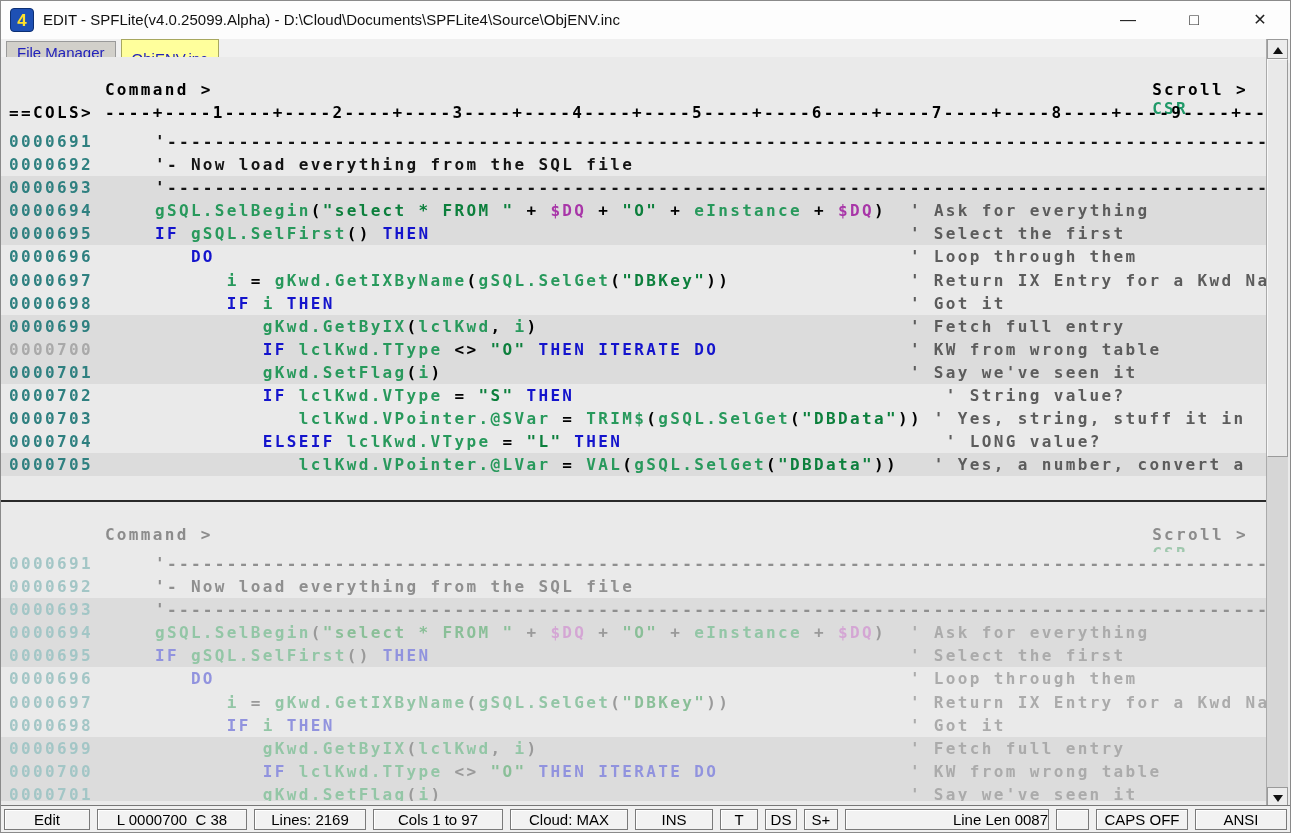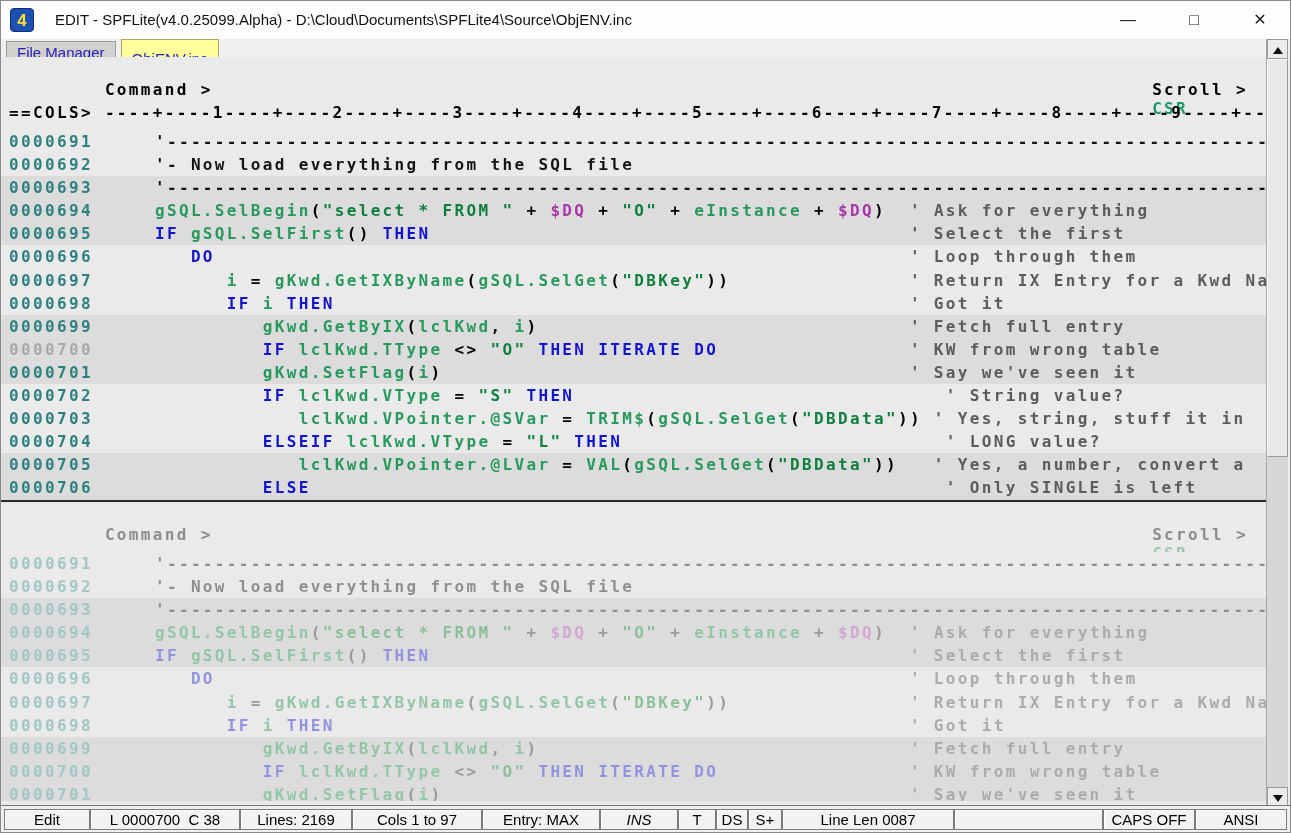--- a/index.html
+++ b/index.html
@@ -17,7 +17,7 @@
     font-weight:bold; font-size:17px; text-align:center; line-height:24px;
     border:1px solid #0c2f73;
   }
-  .title-text { position:absolute; left:54px; top:10px; font-size:15px; color:#111; white-space:pre; }
+  .title-text { position:absolute; left:42px; top:10px; font-size:15px; color:#111; white-space:pre; }
   .winbtns { position:absolute; right:10px; top:0; height:38px; display:flex; align-items:center; gap:26px; }
   .winbtn { width:40px; height:30px; text-align:center; line-height:30px; font-size:16px; color:#222; font-weight:400; }
   

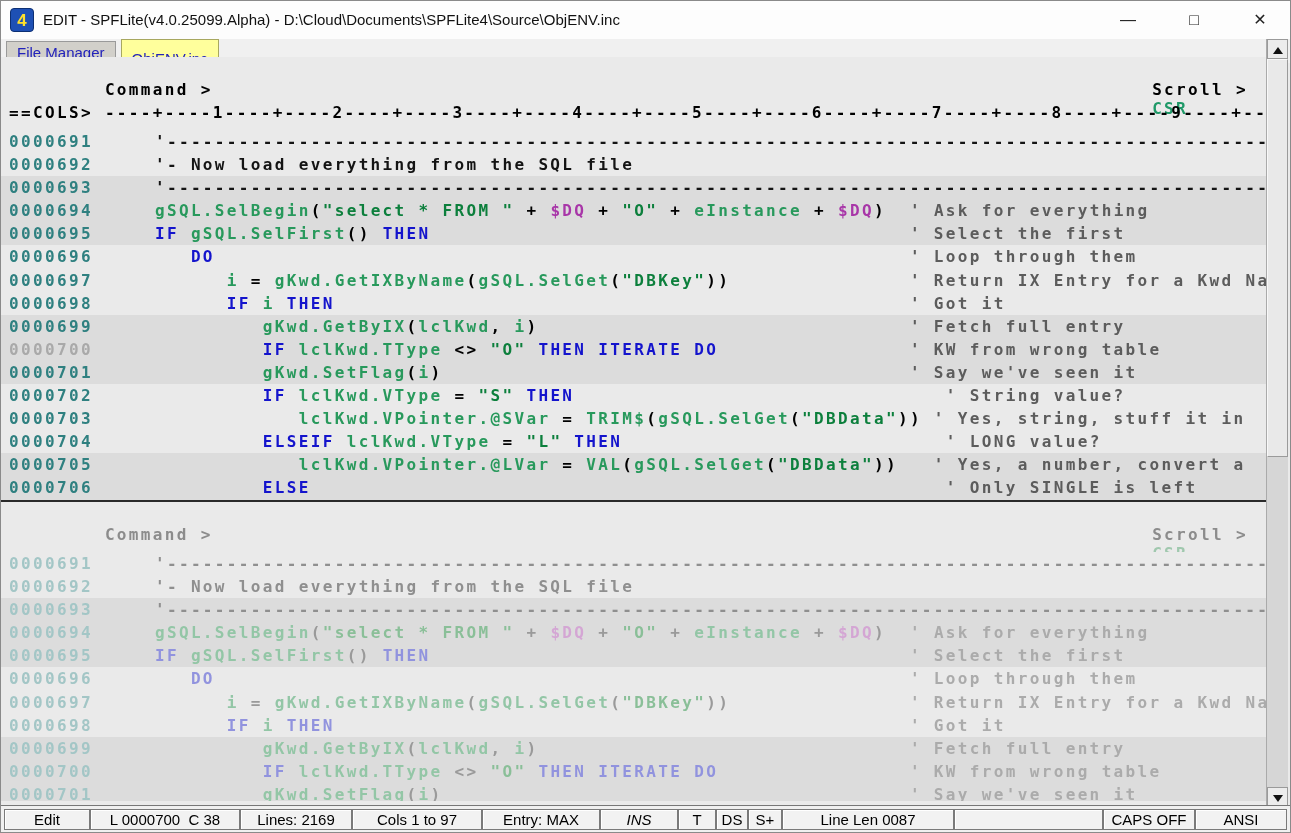--- a/index.html
+++ b/index.html
@@ -131,7 +131,6 @@
           <div class="row mono shade-l"><span class="lnum">0000703</span><span class="seg-p">                </span><span class="seg-i">lclKwd.VPointer.@SVar</span><span class="seg-p"> = </span><span class="seg-i">TRIM$</span><span class="seg-p">(</span><span class="seg-i">gSQL.SelGet</span><span class="seg-p">(</span><span class="seg-s">"DBData"</span><span class="seg-p">))</span><span class="seg-p"> </span><span class="seg-c">' Yes, string, stuff it in</span></div>
           <div class="row mono shade-l"><span class="lnum">0000704</span><span class="seg-p">             </span><span class="seg-k">ELSEIF</span><span class="seg-p"> </span><span class="seg-i">lclKwd.VType</span><span class="seg-p"> = </span><span class="seg-s">"L"</span><span class="seg-p"> </span><span class="seg-k">THEN</span><span class="seg-p">                           </span><span class="seg-c">' LONG value?</span></div>
           <div class="row mono shade-d"><span class="lnum">0000705</span><span class="seg-p">                </span><span class="seg-i">lclKwd.VPointer.@LVar</span><span class="seg-p"> = </span><span class="seg-i">VAL</span><span class="seg-p">(</span><span class="seg-i">gSQL.SelGet</span><span class="seg-p">(</span><span class="seg-s">"DBData"</span><span class="seg-p">))</span><span class="seg-p">   </span><span class="seg-c">' Yes, a number, convert a</span></div>
-          <div class="row mono shade-d"><span class="lnum">0000706</span><span class="seg-p">             </span><span class="seg-k">ELSE</span><span class="seg-p">                                                     </span><span class="seg-c">' Only SINGLE is left</span></div>
         </div>
     </div>
 

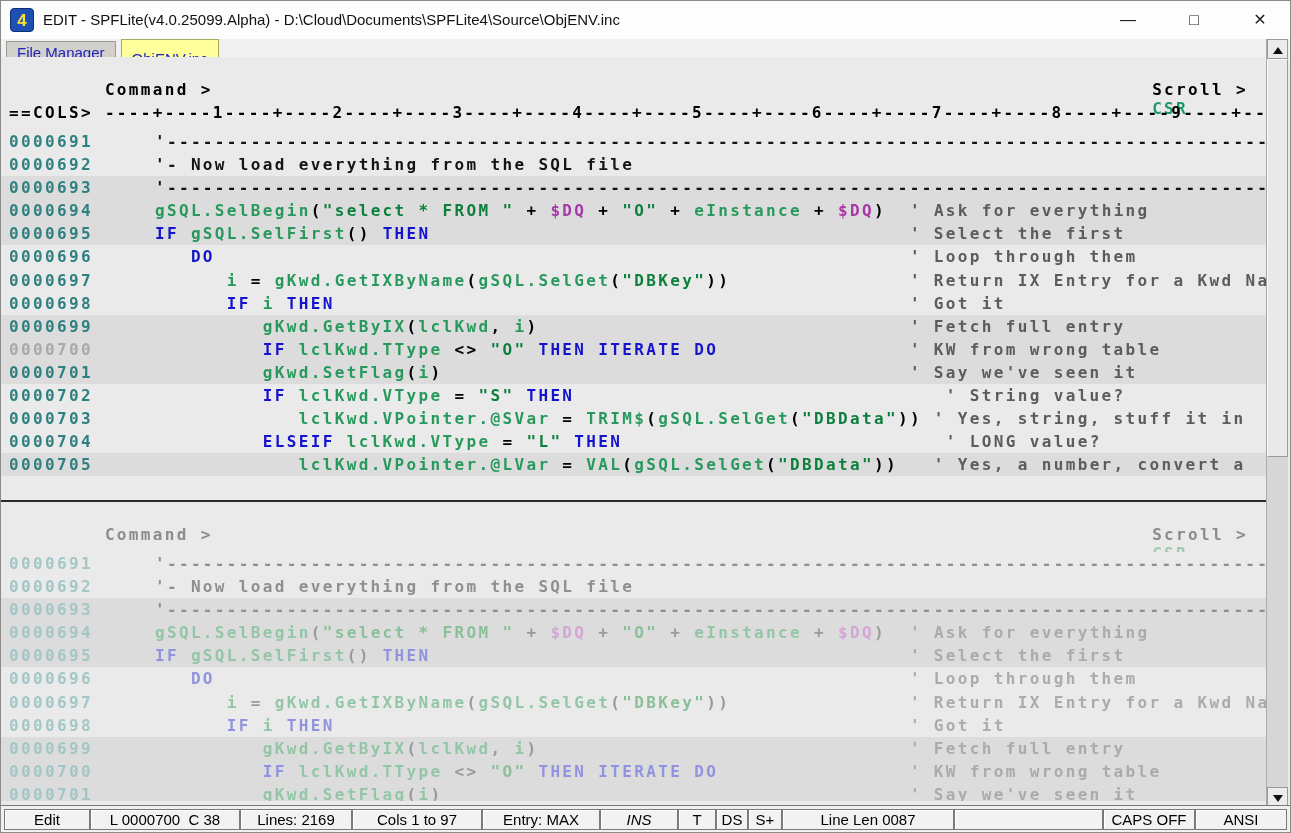--- a/index.html
+++ b/index.html
@@ -75,7 +75,7 @@
   
   .statusbar {
     position:absolute; left:0; bottom:0; width:100%; height:27px; background:#f0f0f0;
-    border-top:1px solid #777; display:flex; align-items:center; padding:0 3px; gap:0;
+    border-top:1px solid #777; display:flex; align-items:center; padding:0 3px; gap:7px;
   }
   .scell {
     height:21px; line-height:19px; text-align:center; font-size:15px; color:#000;

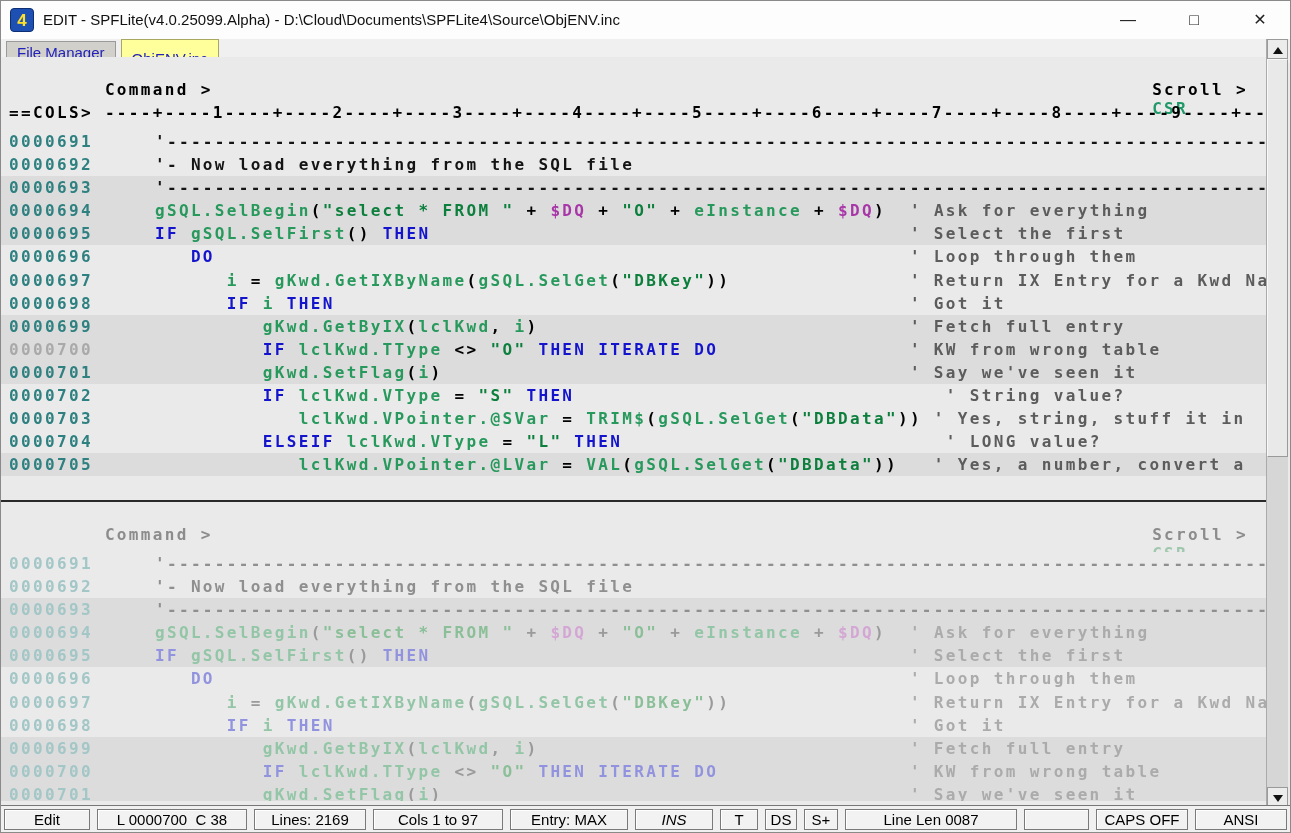--- a/index.html
+++ b/index.html
@@ -176,7 +176,7 @@
       <div class="scell" style="width: 150px;">L 0000700  C 38</div>
       <div class="scell" style="width: 112px;">Lines: 2169</div>
       <div class="scell" style="width: 130px;">Cols 1 to 97</div>
-      <div class="scell" style="width: 118px;">Entry: MAX</div>
+      <div class="scell" style="width: 118px;">Cloud: MAX</div>
       <div class="scell" style="width: 78px; font-style: italic;">INS</div>
       <div class="scell" style="width: 38px;">T</div>
       <div class="scell" style="width: 32px;">DS</div>

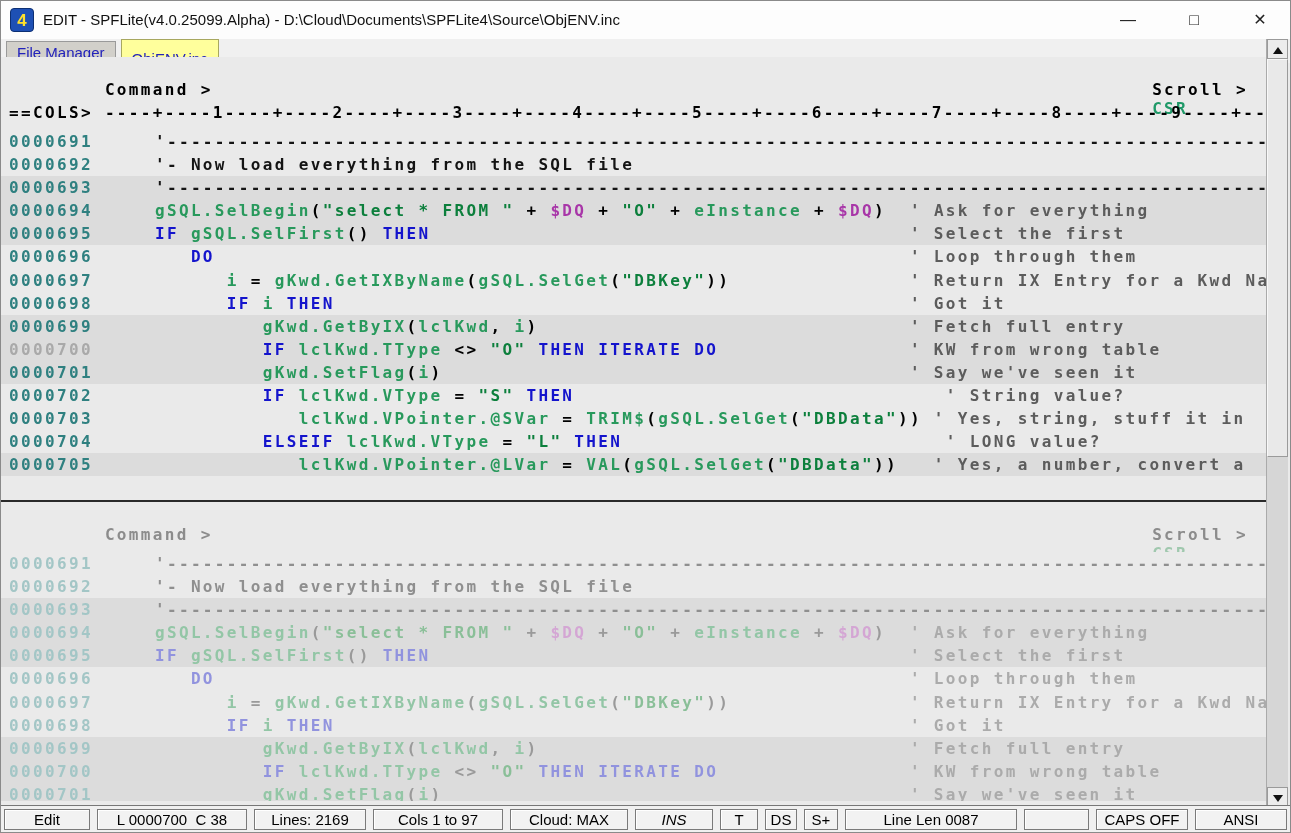--- a/index.html
+++ b/index.html
@@ -177,7 +177,7 @@
       <div class="scell" style="width: 112px;">Lines: 2169</div>
       <div class="scell" style="width: 130px;">Cols 1 to 97</div>
       <div class="scell" style="width: 118px;">Cloud: MAX</div>
-      <div class="scell" style="width: 78px; font-style: italic;">INS</div>
+      <div class="scell" style="width: 78px;">INS</div>
       <div class="scell" style="width: 38px;">T</div>
       <div class="scell" style="width: 32px;">DS</div>
       <div class="scell" style="width: 34px;">S+</div>

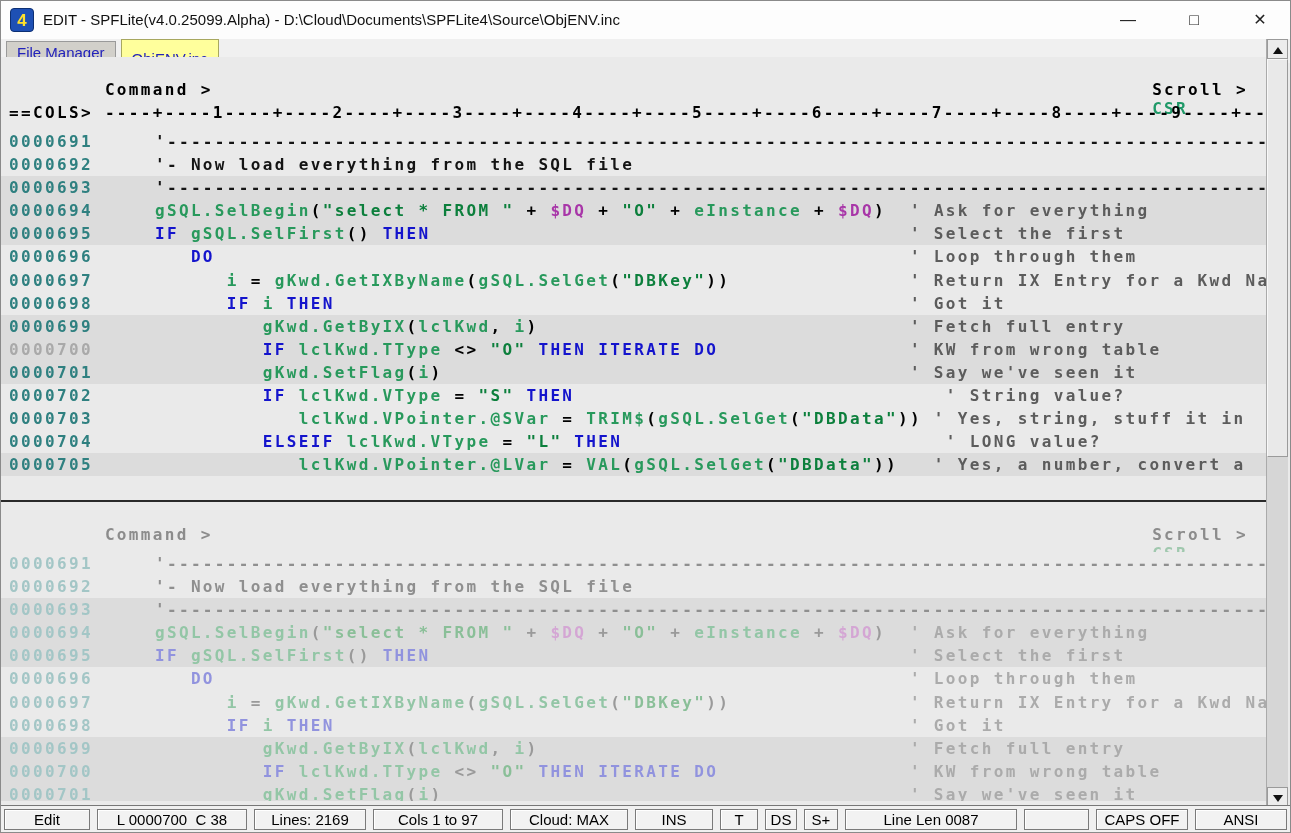--- a/index.html
+++ b/index.html
@@ -181,7 +181,7 @@
       <div class="scell" style="width: 38px;">T</div>
       <div class="scell" style="width: 32px;">DS</div>
       <div class="scell" style="width: 34px;">S+</div>
-      <div class="scell" style="width: 172px;">Line Len 0087</div>
+      <div class="scell" style="width: 204px; text-align: right;">Line Len 0087</div>
       <div class="scell grow"></div>
       <div class="scell" style="width: 92px;">CAPS OFF</div>
       <div class="scell" style="width: 92px;">ANSI</div>

